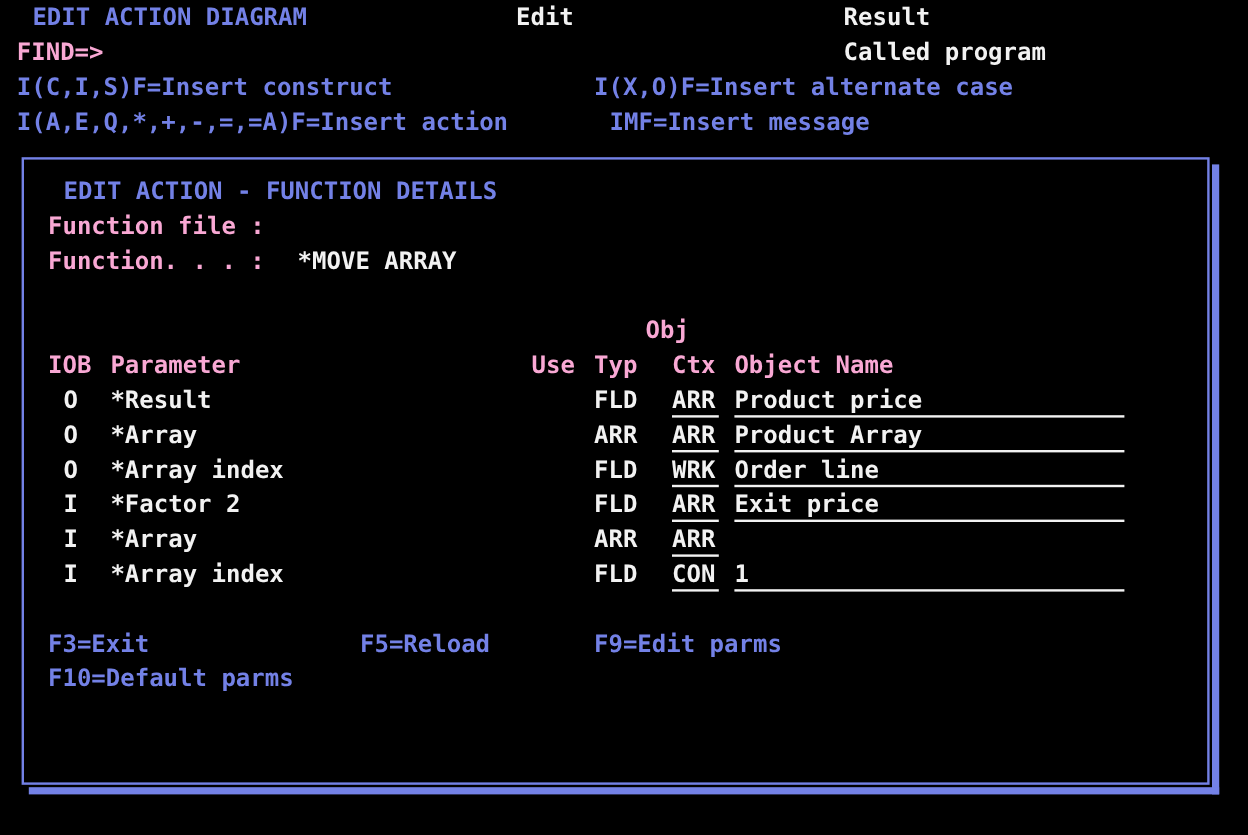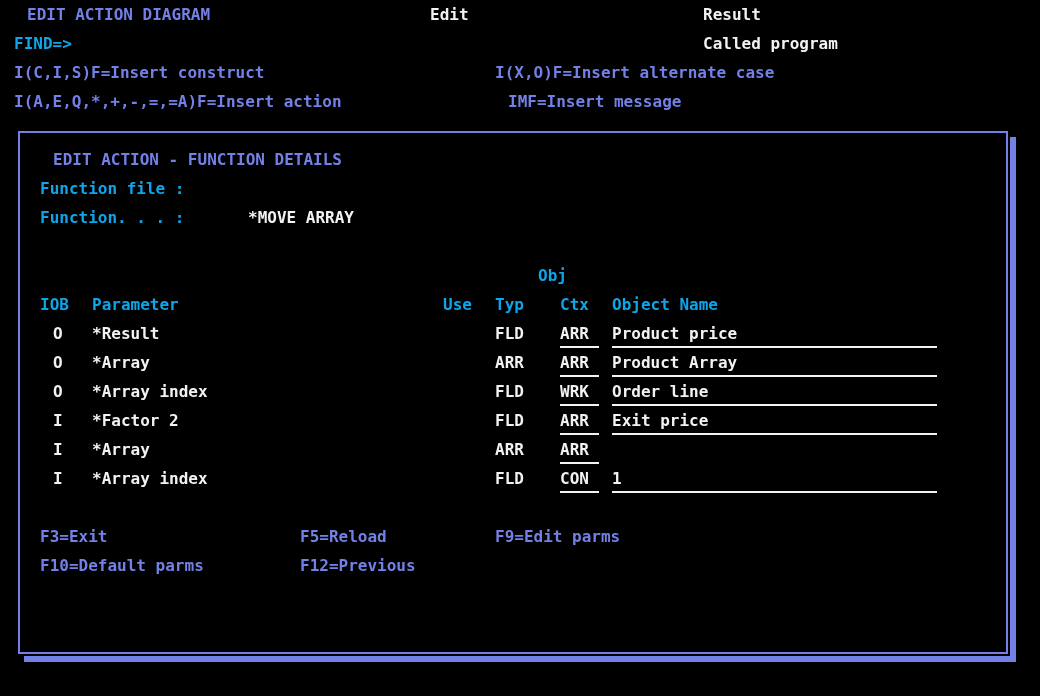--- a/index.html
+++ b/index.html
@@ -7,7 +7,7 @@
   .screen{
     position:relative;width:1040px;height:496px;background:#000;
     font-family:"DejaVu Sans Mono","Liberation Mono",monospace;
-    font-weight:bold;font-size:16px;line-height:29px;
+    font-weight:bold;font-size:20px;line-height:29px;
   }
   .seg{position:absolute;white-space:pre;letter-spacing:0;}
   .blue{color:#7381e6;}

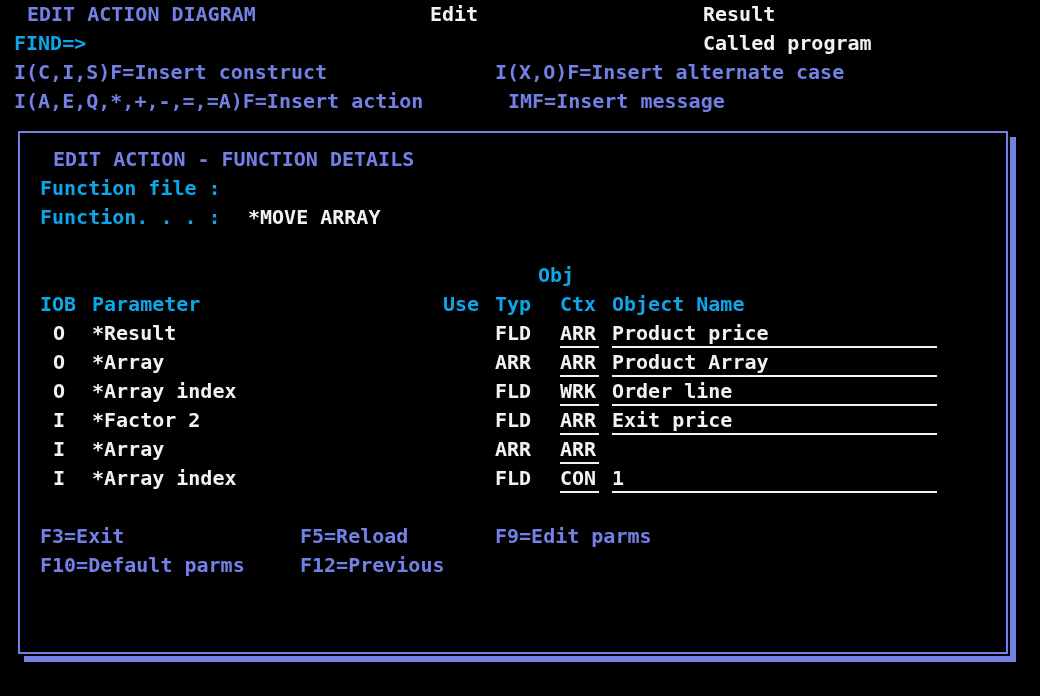--- a/index.html
+++ b/index.html
@@ -11,7 +11,7 @@
   }
   .seg{position:absolute;white-space:pre;letter-spacing:0;}
   .blue{color:#7381e6;}
-  .green{color:#0ea5e9;}
+  .green{color:#f9a8d4;}
   .white{color:#f2f2f2;}
   .field{border-bottom:2px solid #f2f2f2;height:27px;overflow:hidden;}
   .window{

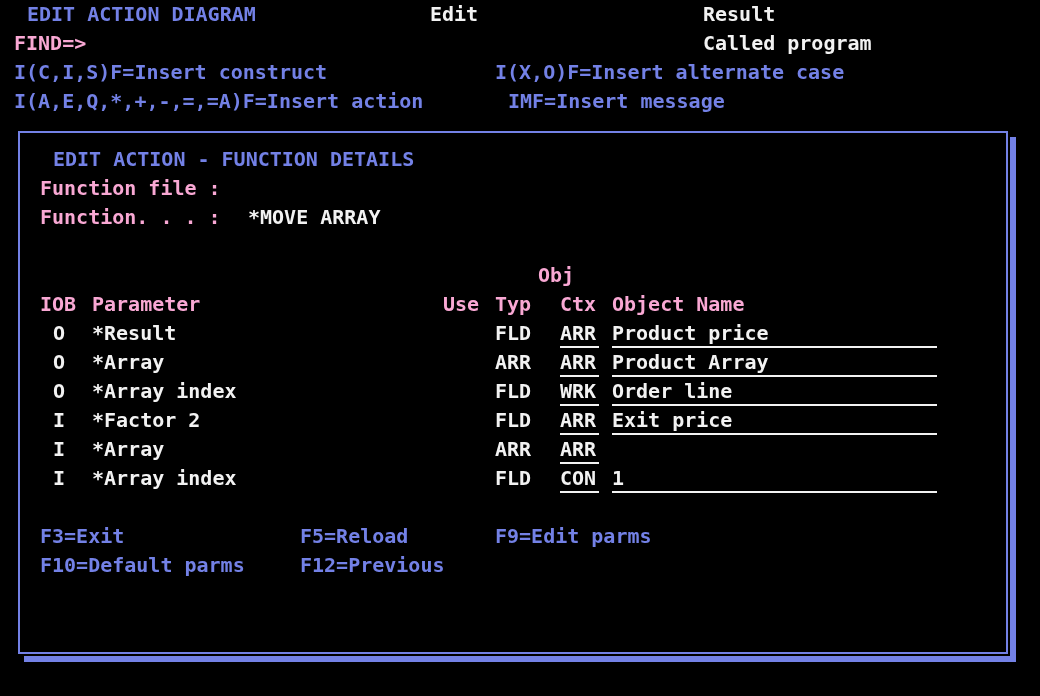--- a/index.html
+++ b/index.html
@@ -83,7 +83,6 @@
       <span class="seg blue" style="left: 300px; top: 522px;">F5=Reload</span>
       <span class="seg blue" style="left: 495px; top: 522px;">F9=Edit parms</span>
       <span class="seg blue" style="left: 40px; top: 551px;">F10=Default parms</span>
-      <span class="seg blue" style="left: 300px; top: 551px;">F12=Previous</span>
     </div>
 </div>
 

